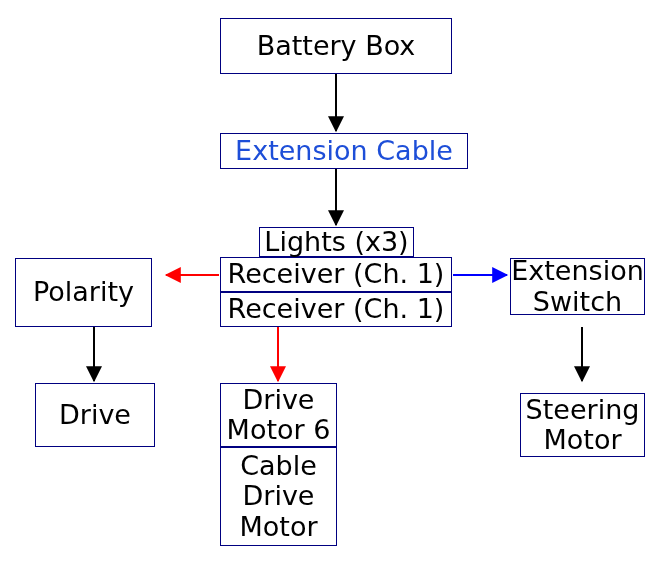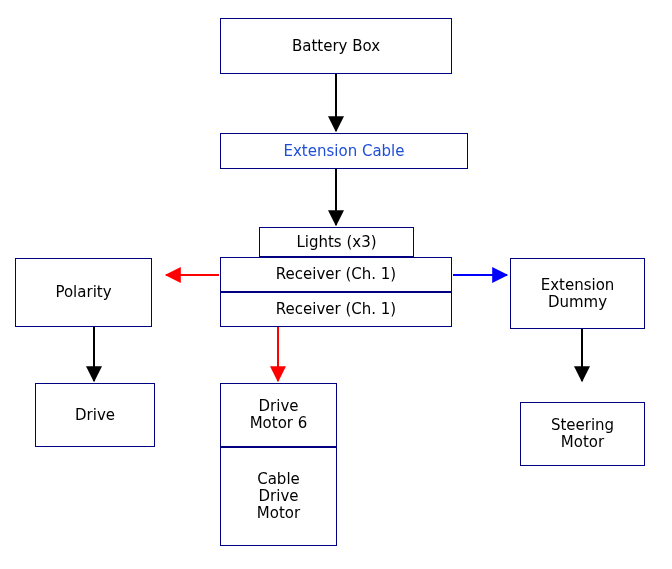--- a/index.html
+++ b/index.html
@@ -28,7 +28,7 @@
     align-items: center;
     justify-content: center;
     text-align: center;
-    font-size: 15px;
+    font-size: 27px;
     line-height: 1.12;
     z-index: 3;
     white-space: nowrap;

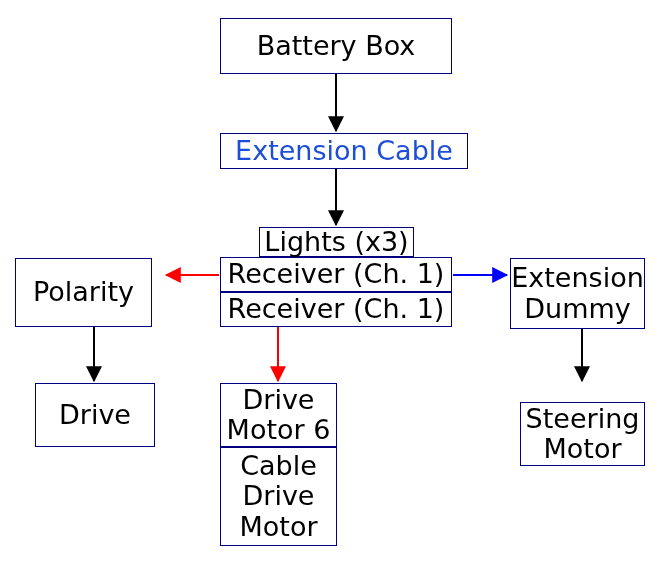--- a/index.html
+++ b/index.html
@@ -94,7 +94,7 @@
   <div class="node" style="left: 15px; top: 258px; width: 137px; height: 69px; border-color: rgb(0, 0, 128); color: rgb(0, 0, 0);">
       <span class="line">Polarity</span>
     </div>
-  <div class="node" style="left: 510px; top: 258px; width: 135px; height: 71px; border-color: rgb(0, 0, 128); color: rgb(0, 0, 0);">
+  <div class="node" style="left: 510px; top: 258px; width: 135px; height: 57px; border-color: rgb(0, 0, 128); color: rgb(0, 0, 0);">
       <span class="line">Extension</span>
       <span class="line">Dummy</span>
     </div>

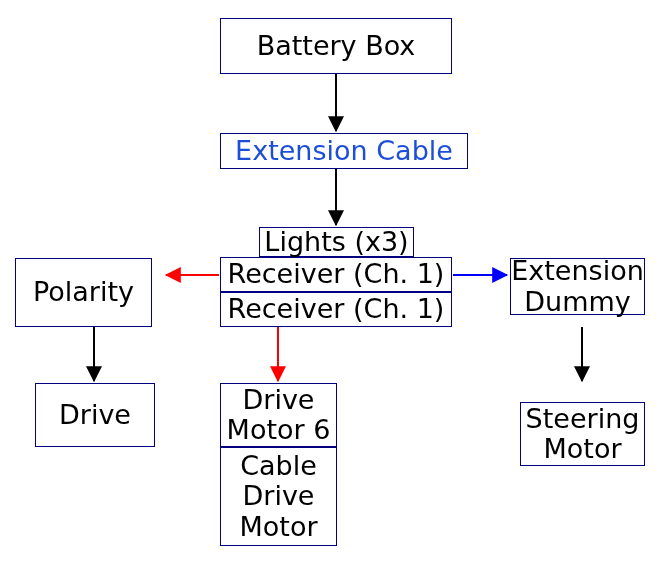--- a/index.html
+++ b/index.html
@@ -96,7 +96,7 @@
     </div>
   <div class="node" style="left: 510px; top: 258px; width: 135px; height: 57px; border-color: rgb(0, 0, 128); color: rgb(0, 0, 0);">
       <span class="line">Extension</span>
-      <span class="line">Dummy</span>
+      <span class="line">Switch</span>
     </div>
   <div class="node" style="left: 35px; top: 383px; width: 120px; height: 64px; border-color: rgb(0, 0, 128); color: rgb(0, 0, 0);">
       <span class="line">Drive</span>

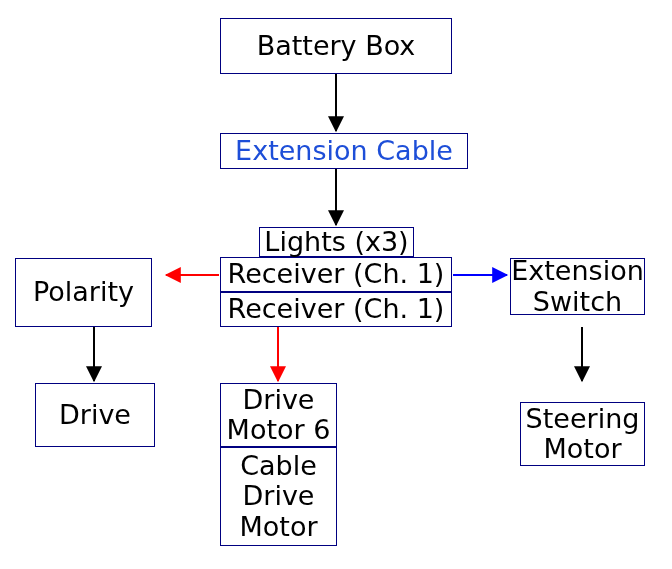--- a/index.html
+++ b/index.html
@@ -110,7 +110,7 @@
       <span class="line">Drive</span>
       <span class="line">Motor</span>
     </div>
-  <div class="node" style="left: 520px; top: 402px; width: 125px; height: 64px; border-color: rgb(0, 0, 128); color: rgb(0, 0, 0);">
+  <div class="node" style="left: 520px; top: 393px; width: 125px; height: 64px; border-color: rgb(0, 0, 128); color: rgb(0, 0, 0);">
       <span class="line">Steering</span>
       <span class="line">Motor</span>
     </div>

